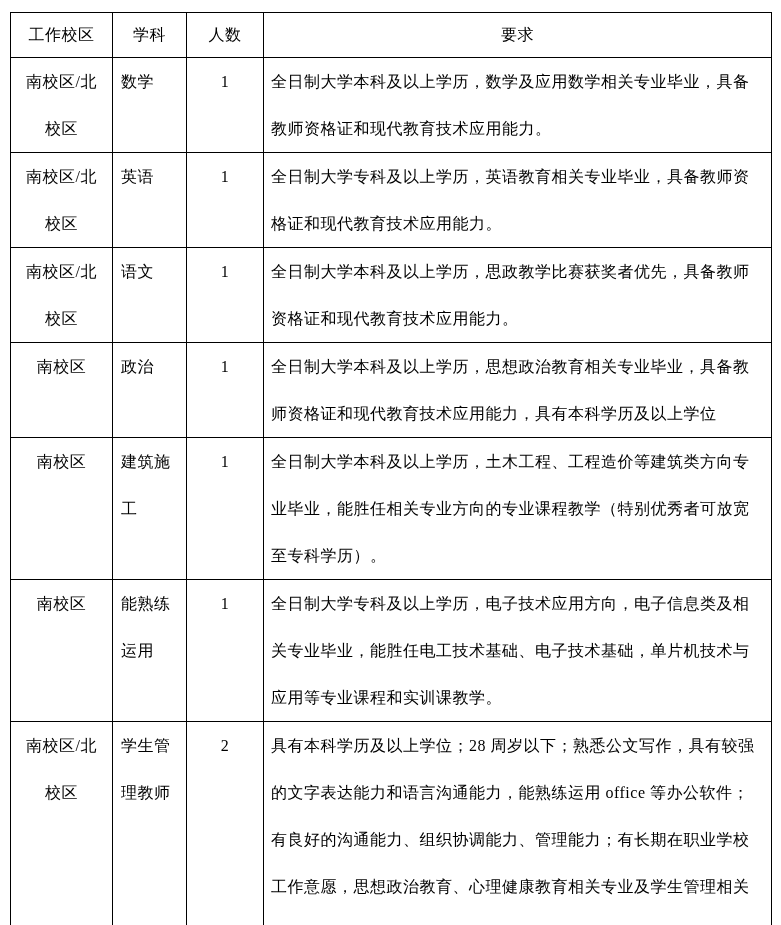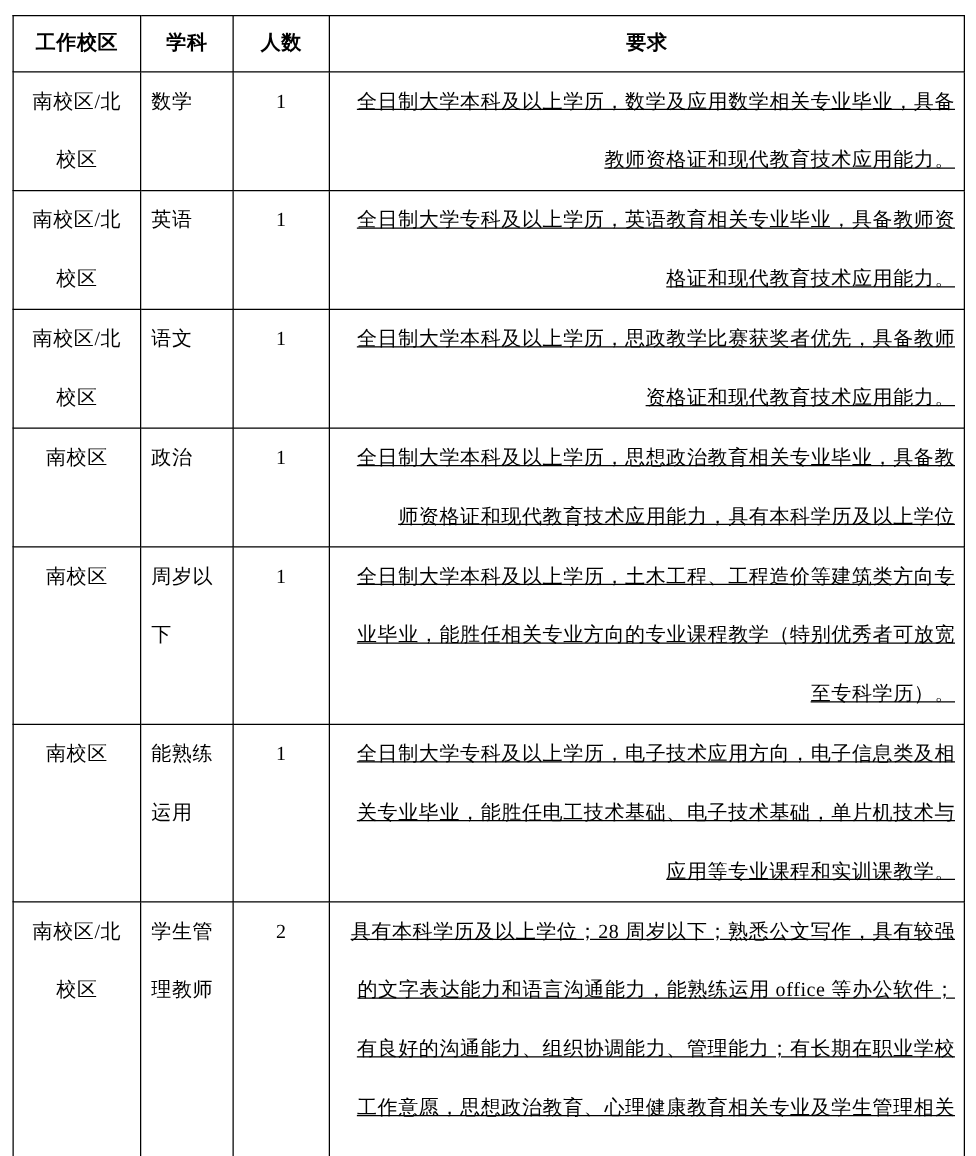--- a/index.html
+++ b/index.html
@@ -37,7 +37,7 @@
   .doc-table th {
     height: 45px;
     padding: 0 2px;
-    font-weight: bold;
+    font-weight: normal;
     line-height: 44px;
   }
   .doc-table td {

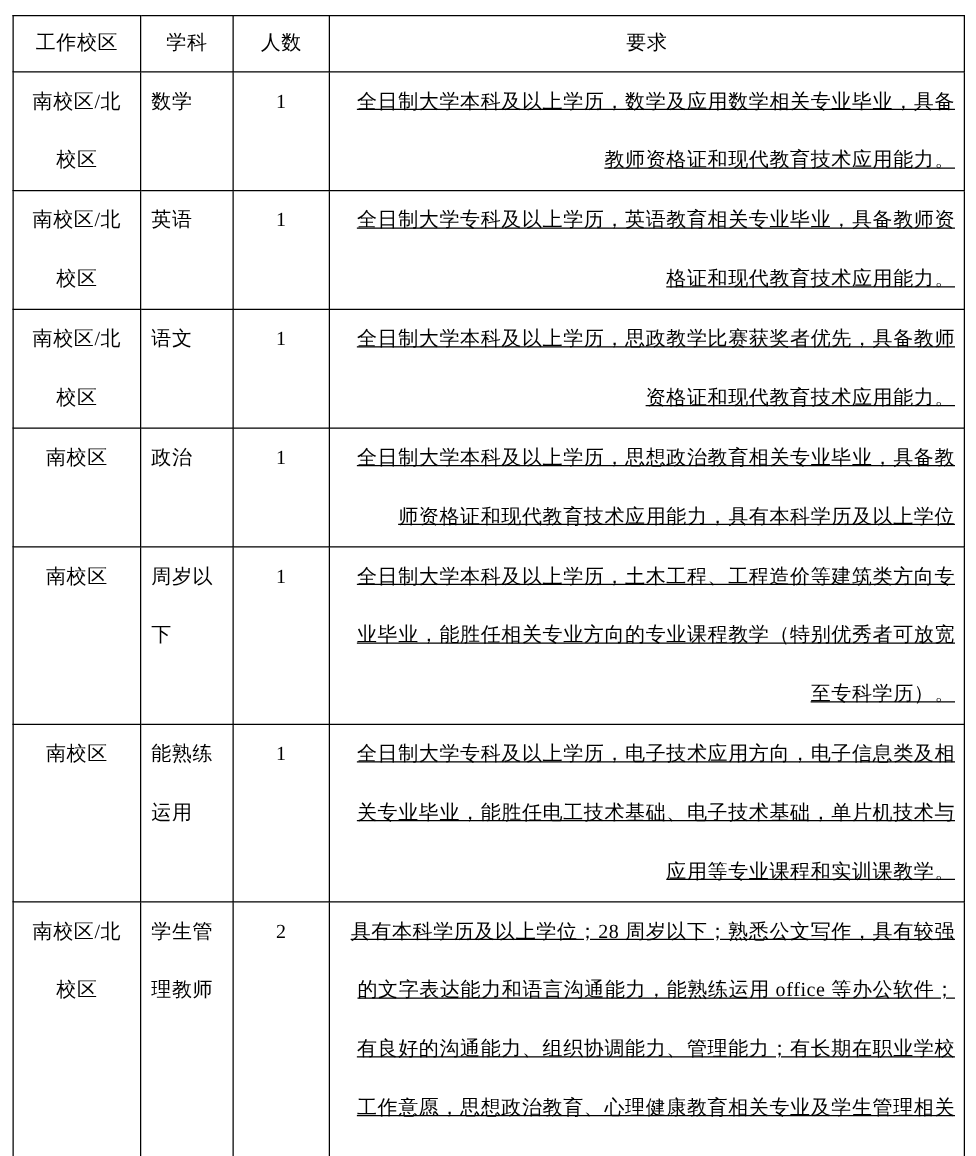--- a/index.html
+++ b/index.html
@@ -55,9 +55,8 @@
     text-align: center;
   }
   td.col-requirement {
-    text-align: right;
+    text-align: left;
     padding: 0 7px;
-    text-decoration: underline;
   }
 </style>
 </head>

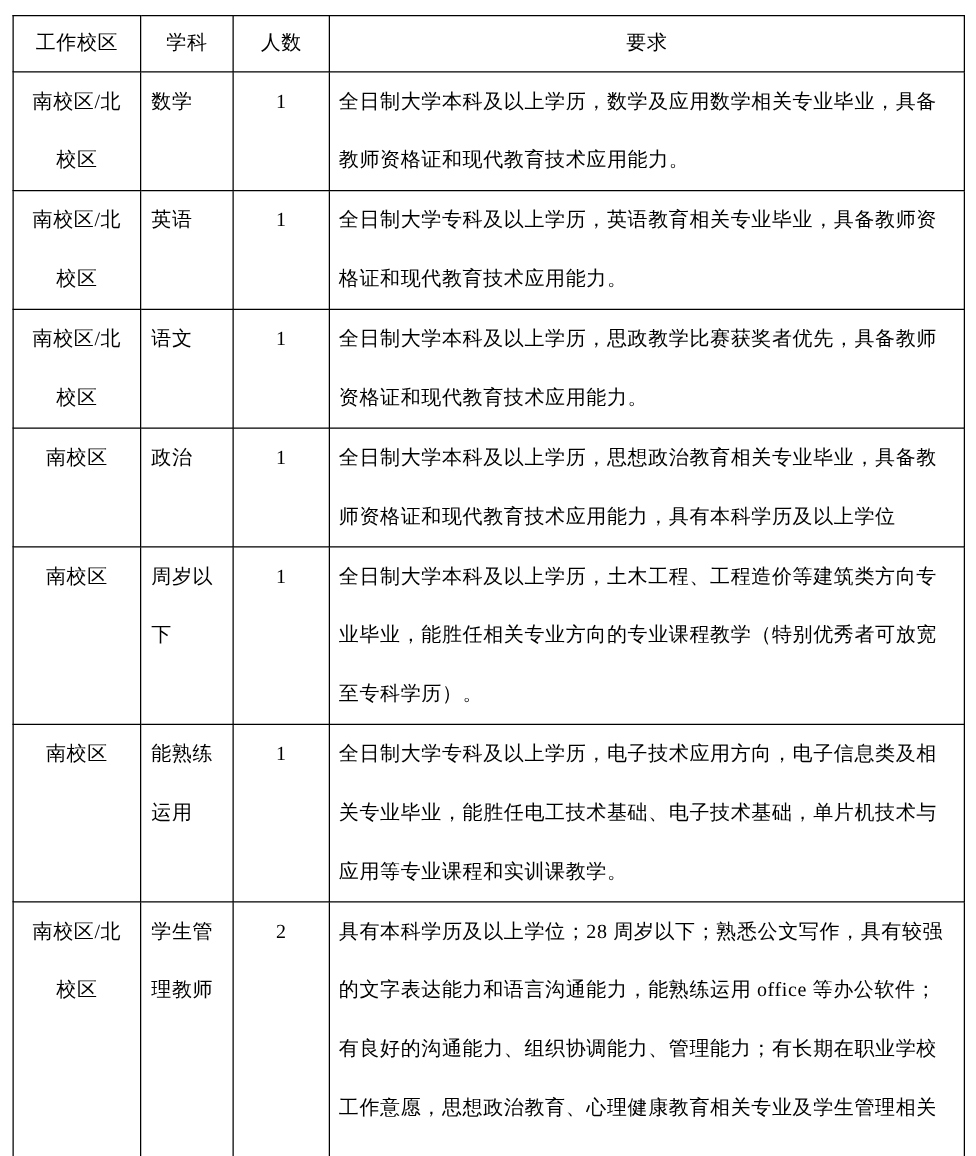--- a/index.html
+++ b/index.html
@@ -104,7 +104,7 @@
       </tr>
       <tr>
         <td class="col-campus">南校区</td>
-        <td class="col-subject">周岁以下</td>
+        <td class="col-subject">建筑施工</td>
         <td class="col-count">1</td>
         <td class="col-requirement">全日制大学本科及以上学历，土木工程、工程造价等建筑类方向专业毕业，能胜任相关专业方向的专业课程教学（特别优秀者可放宽至专科学历）。</td>
       </tr>

